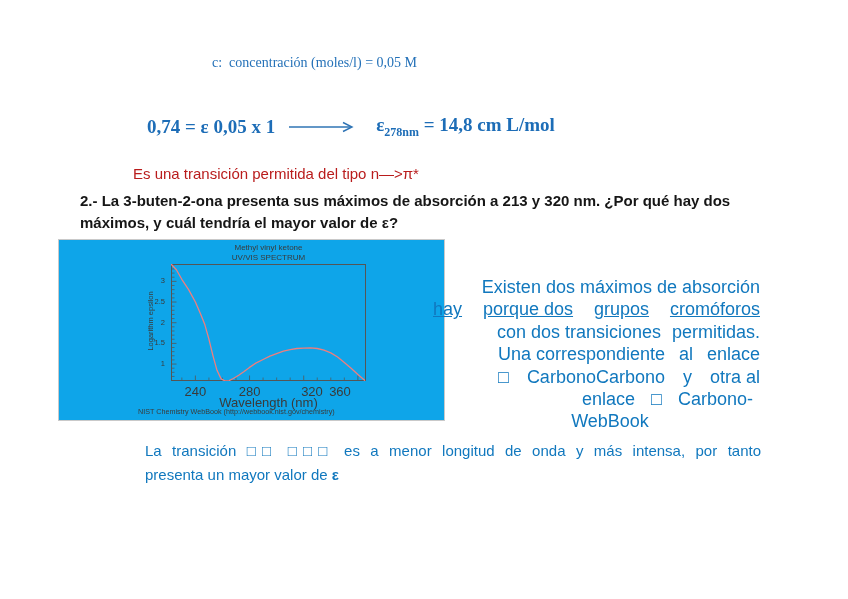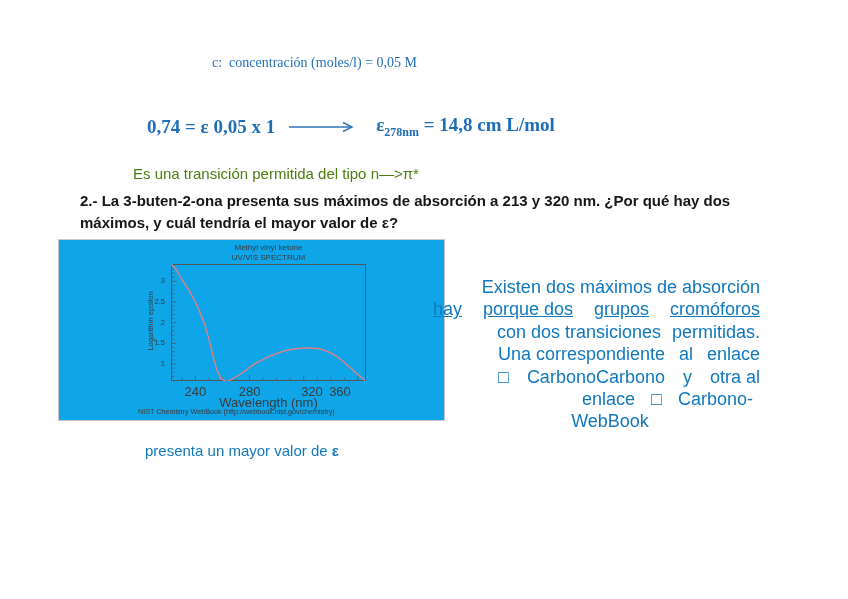--- a/index.html
+++ b/index.html
@@ -14,7 +14,7 @@
   .formula sub { font-size:12px; font-weight:bold; }
   .arrow-svg { margin-left:13px; margin-right:22px; display:block; }
 
-  .transition { position:absolute; left:133px; top:165px; font-size:15px; color:#4d7c0f;text-align:center; }
+  .transition { position:absolute; left:133px; top:165px; font-size:15px; color:#b91c1c;text-align:center; }
 
   .question { position:absolute; left:80px; top:190px; width:700px; font-size:15px;
               font-weight:bold; color:#161616; line-height:22px; white-space:nowrap; }

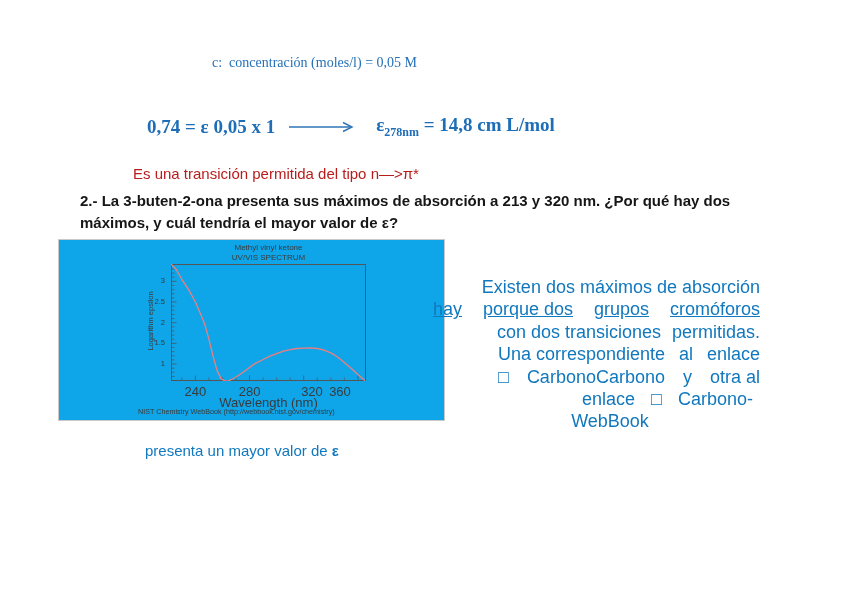--- a/index.html
+++ b/index.html
@@ -172,6 +172,7 @@
   </div>
 
   <div class="conclusion">
+    <div class="c1">La transición □□ □□□ es a menor longitud de onda y más intensa, por tanto</div>
     <div class="c2"><span>presenta un mayor valor de </span><span class="eps-bold">ε</span></div>
   </div>
 

